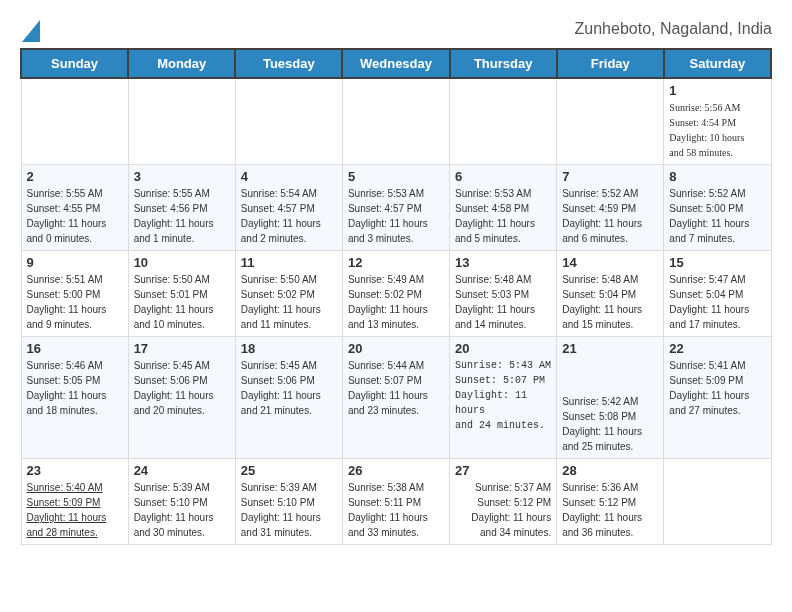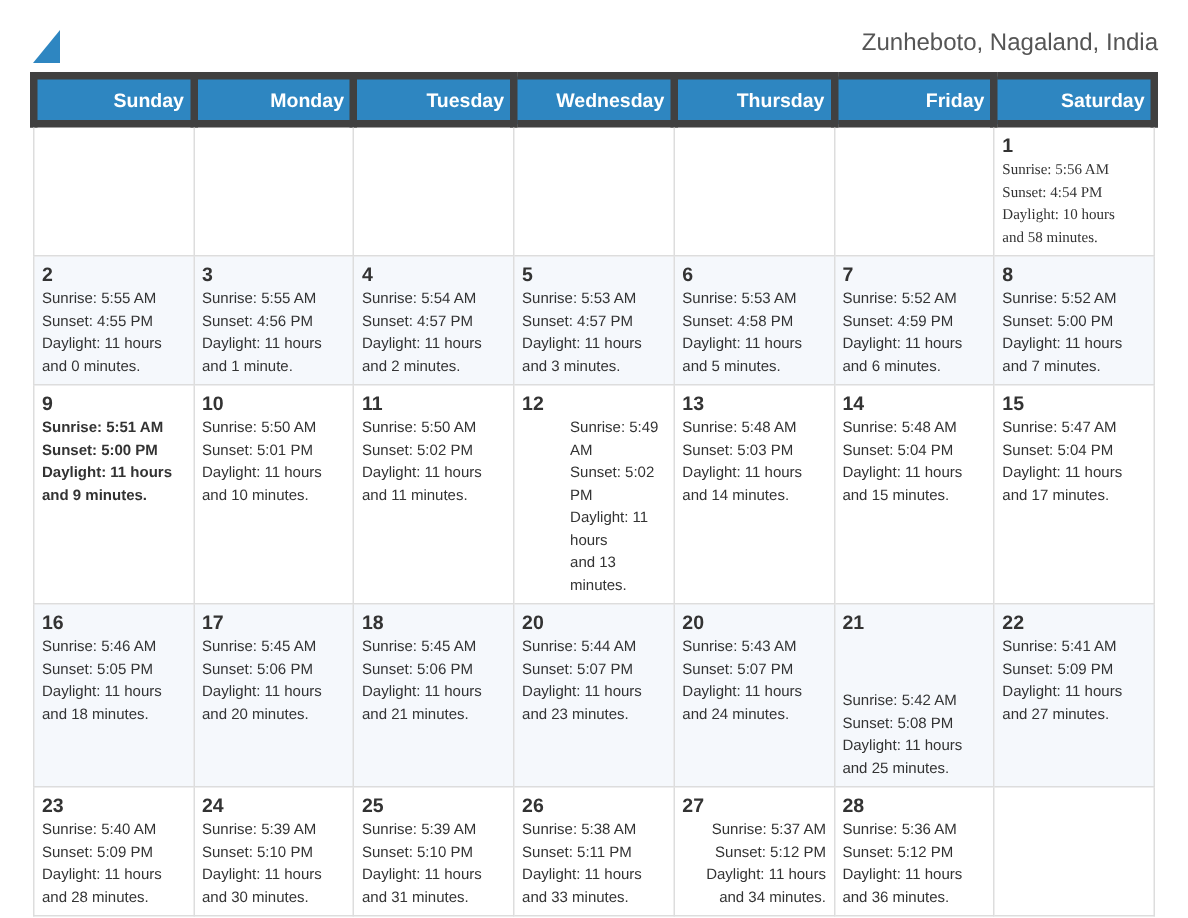--- a/index.html
+++ b/index.html
@@ -43,8 +43,8 @@
       font-size: 13px;
       font-weight: bold;
       padding: 6px 4px;
-      text-align: right;
-      border: 5px solid #404040;
+      text-align: center;
+      border: 2px solid #404040;
     }
     .calendar td {
       width: 107px;

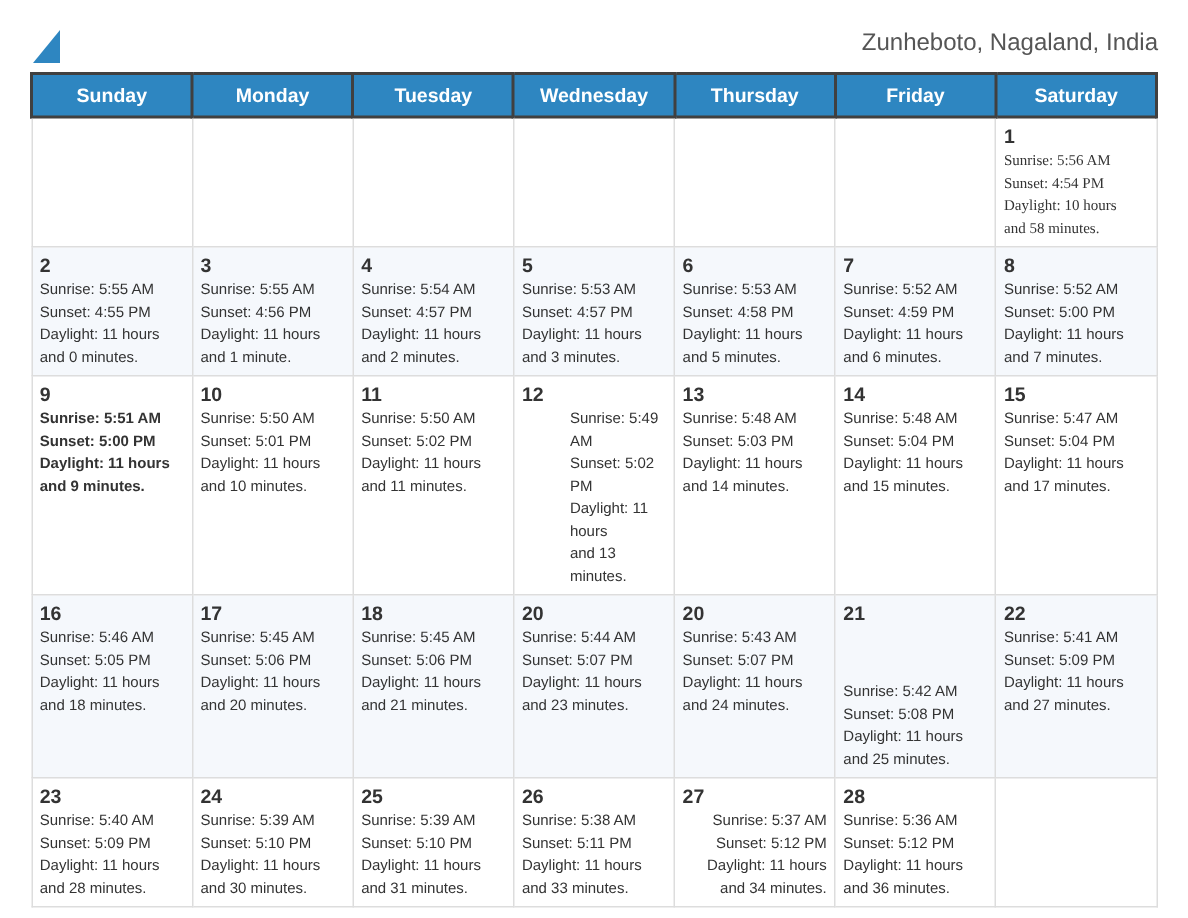--- a/index.html
+++ b/index.html
@@ -177,7 +177,7 @@
       <tr>
         <td>
           <span class="day-num">9</span>
-          <div class="day-info" style="white-space: pre-line; font-weight: bold;">Sunrise: 5:51 AM
+          <div class="day-info" style="white-space: pre-line;">Sunrise: 5:51 AM
 Sunset: 5:00 PM
 Daylight: 11 hours
 and 9 minutes.</div>

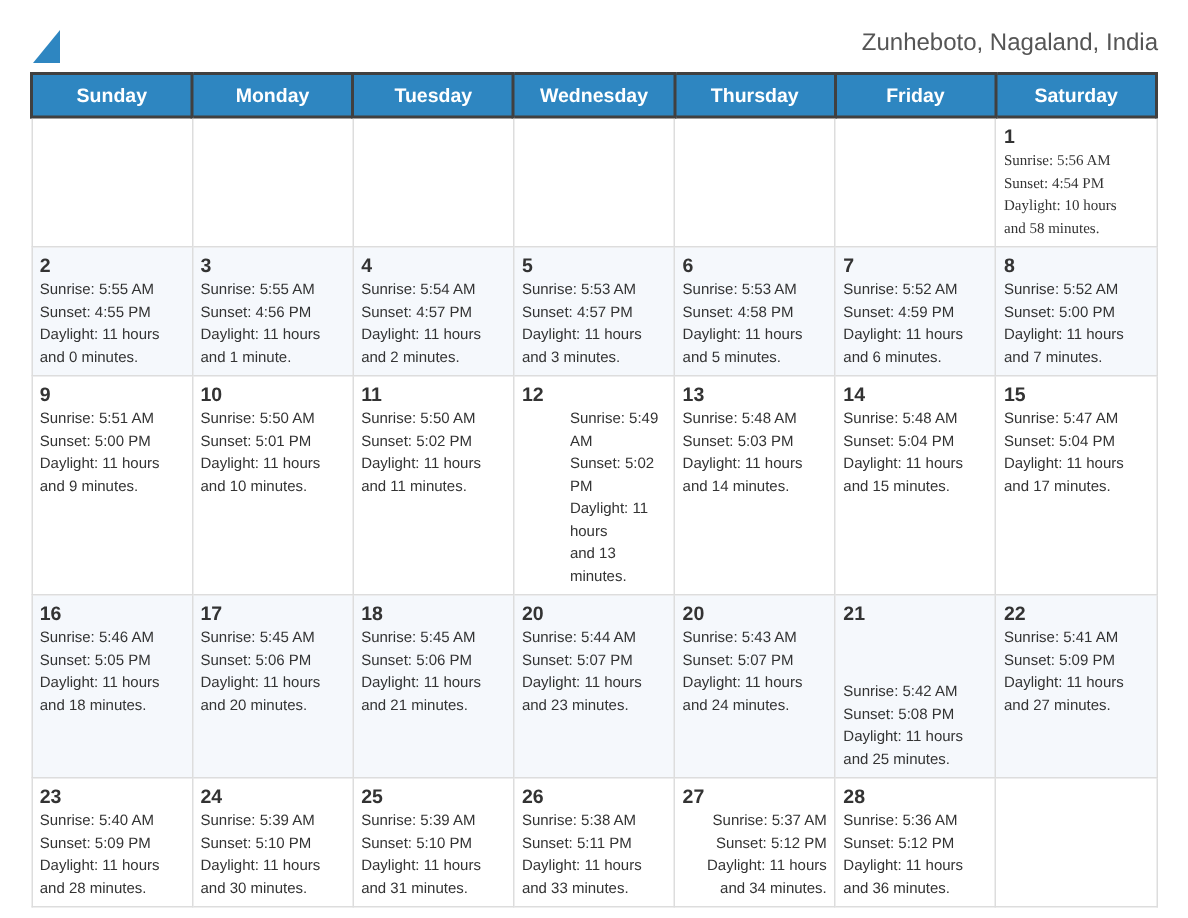--- a/index.html
+++ b/index.html
@@ -198,7 +198,7 @@
         </td>
         <td>
           <span class="day-num">12</span>
-          <div class="day-info" style="white-space: pre-line; margin-left: 32px;">Sunrise: 5:49 AM
+          <div class="day-info" style="white-space: pre-line;">Sunrise: 5:49 AM
 Sunset: 5:02 PM
 Daylight: 11 hours
 and 13 minutes.</div>

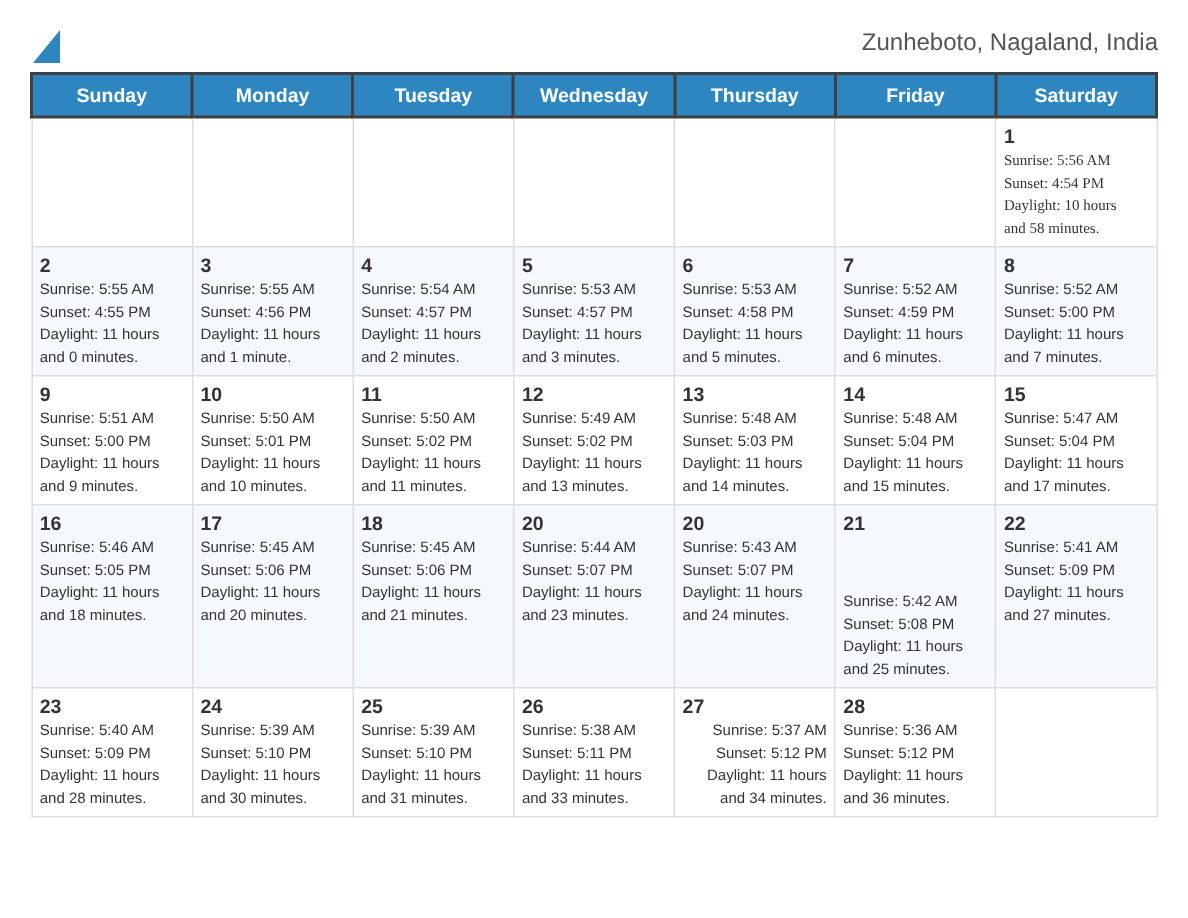--- a/index.html
+++ b/index.html
@@ -256,7 +256,7 @@
         </td>
         <td>
           <span class="day-num">20</span>
-          <div class="day-info" style="white-space: pre-line;">Sunrise: 5:43 AM
+          <div class="day-info" style="white-space: pre-line; font-family: Liberation Mono, monospace;">Sunrise: 5:43 AM
 Sunset: 5:07 PM
 Daylight: 11 hours
 and 24 minutes.</div>

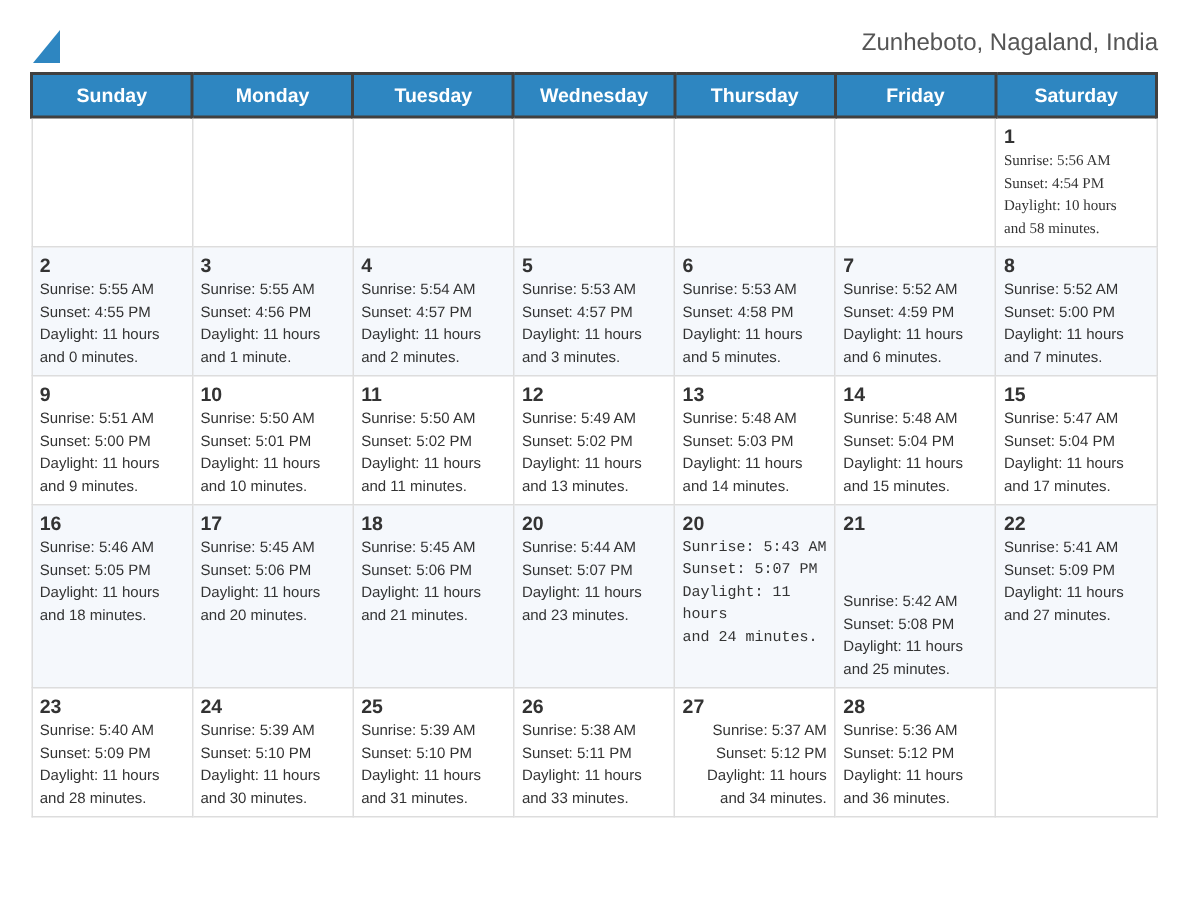--- a/index.html
+++ b/index.html
@@ -279,7 +279,7 @@
       <tr>
         <td>
           <span class="day-num">23</span>
-          <div class="day-info" style="white-space: pre-line;">Sunrise: 5:40 AM
+          <div class="day-info" style="white-space: pre-line; text-decoration: underline;">Sunrise: 5:40 AM
 Sunset: 5:09 PM
 Daylight: 11 hours
 and 28 minutes.</div>

